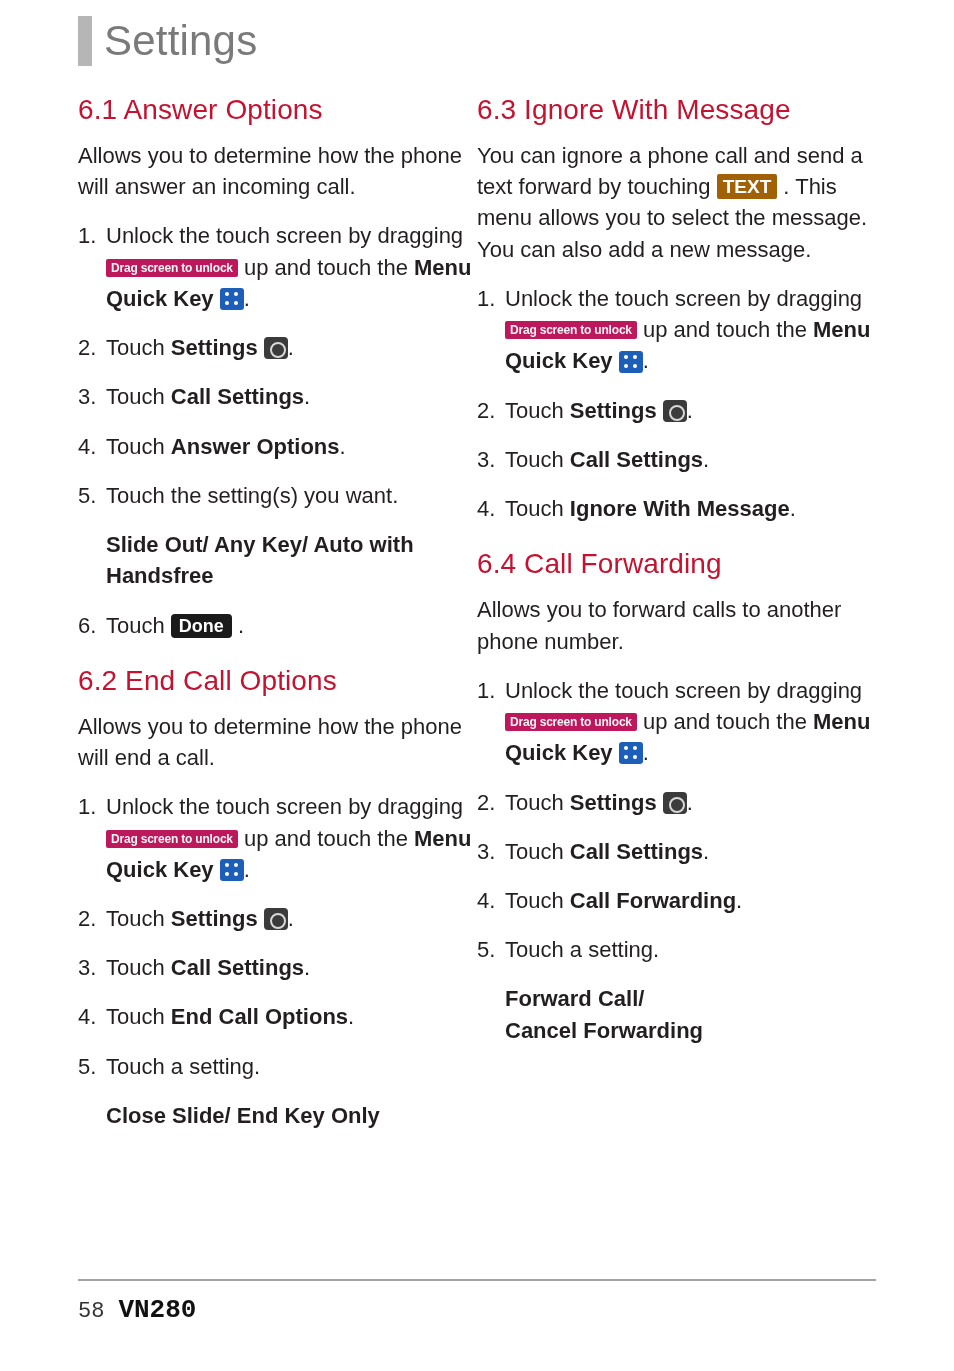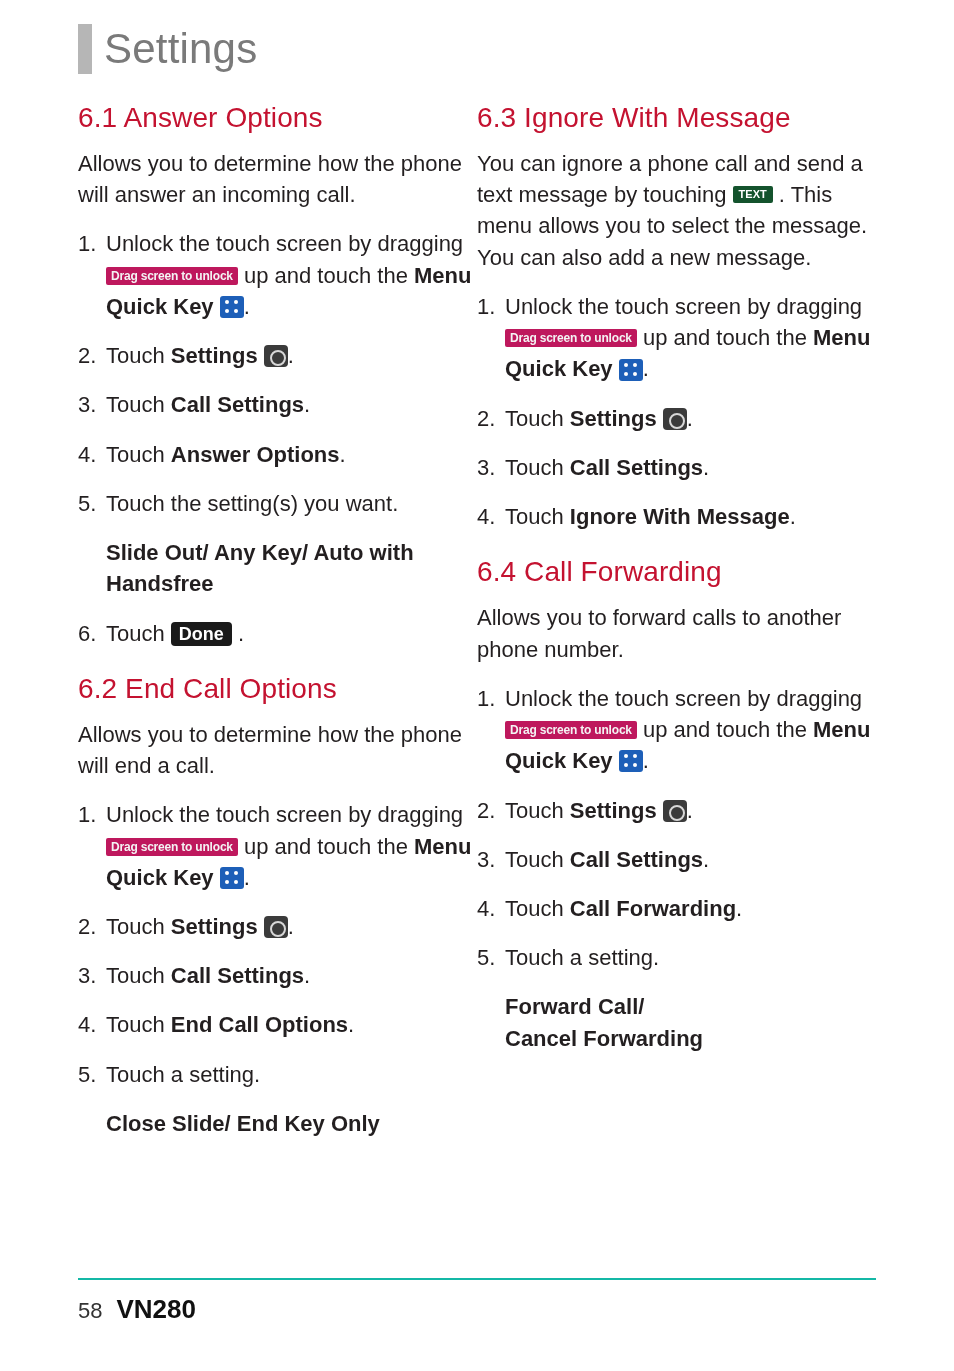--- a/index.html
+++ b/index.html
@@ -12,7 +12,7 @@
     position: relative;
   }
   .page {
-    padding: 24px 78px 0 78px;
+    padding: 16px 78px 0 78px;
   }
   .title-row {
     display: flex;

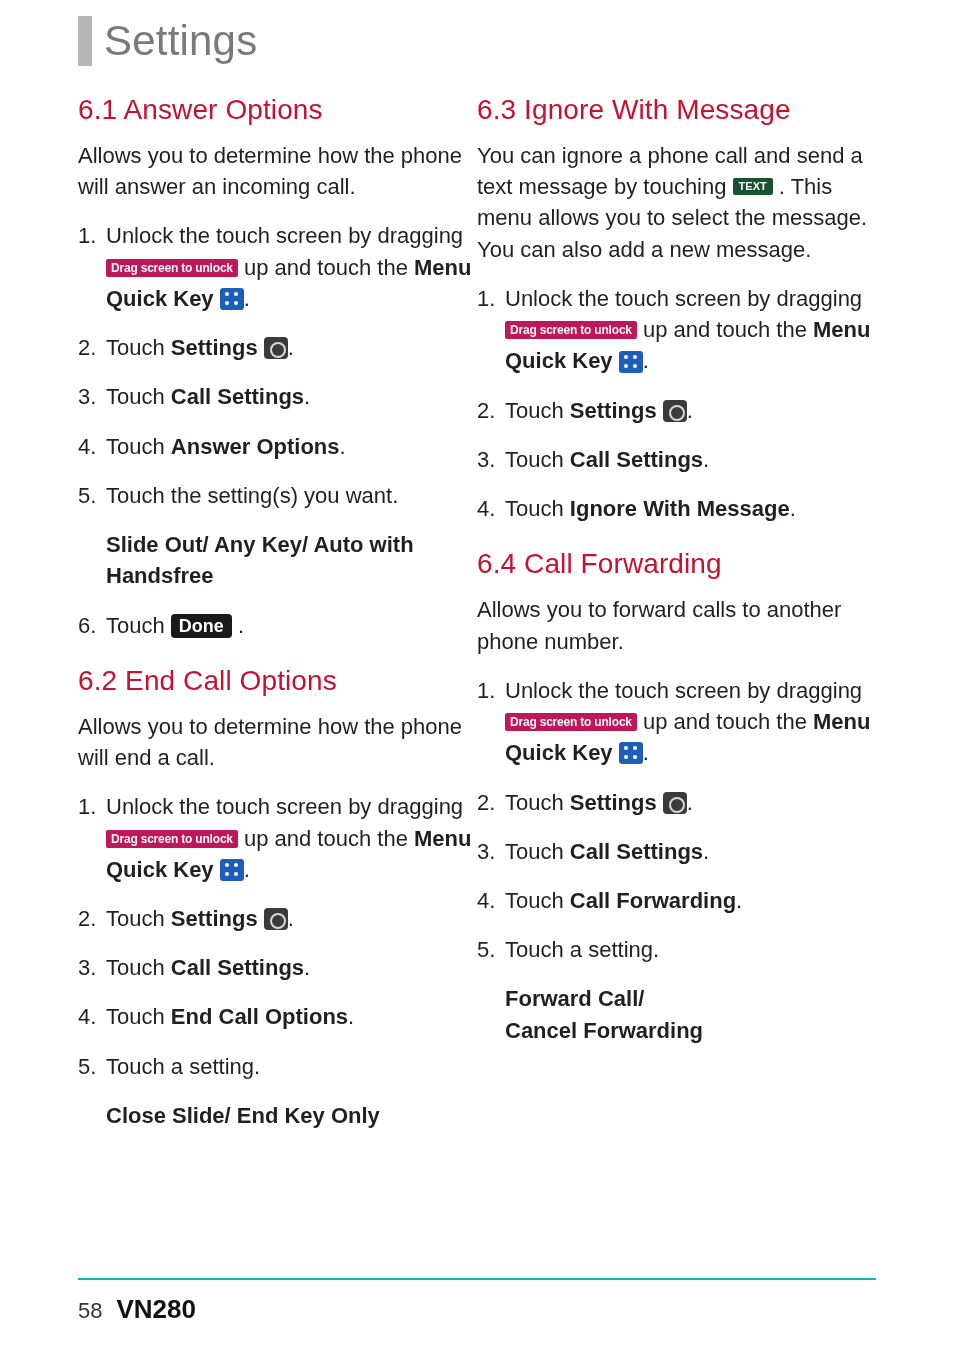--- a/index.html
+++ b/index.html
@@ -246,7 +246,7 @@
 
       <div class="section-head">6.3 Ignore With Message</div>
       <div class="body-text">
-        <span>You can ignore a phone call and send a text message by touching </span><span class="chip-text">TEXT</span><span> . This menu allows you to select the message. You can also add a new message.</span>
+        <span>You can ignore a phone call and send a text forward by touching </span><span class="chip-text">TEXT</span><span> . This menu allows you to select the message. You can also add a new message.</span>
       </div>
 
       <ol class="steps">

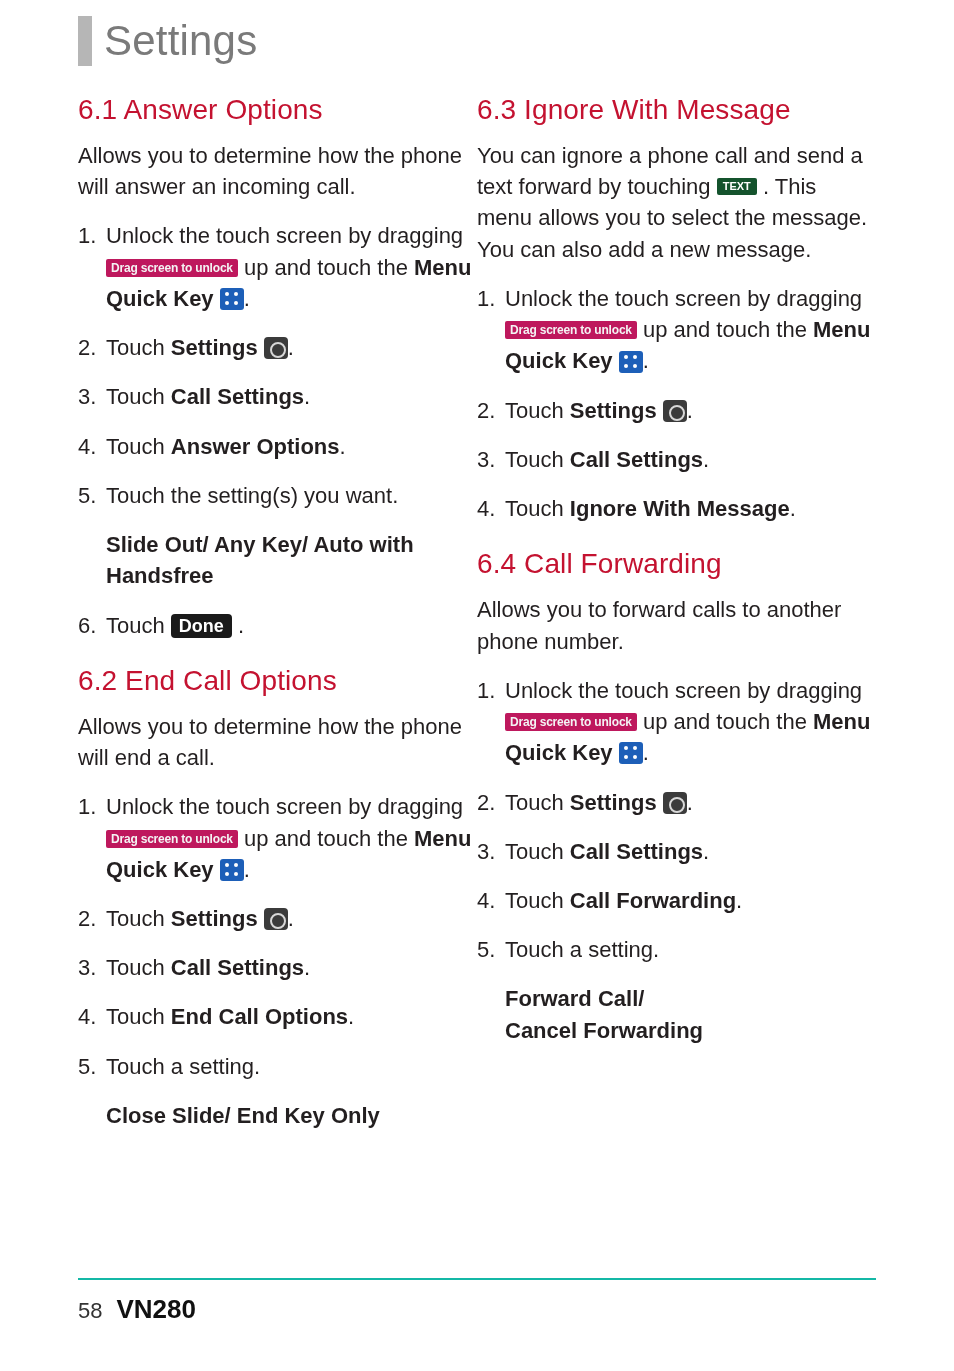--- a/index.html
+++ b/index.html
@@ -96,9 +96,9 @@
   .chip-text {
     display: inline-block;
     vertical-align: middle;
-    background: #14532d;
+    background: #a16207;
     color: #fff;
-    font-size: 11px;
+    font-size: 19px;
     font-weight: 700;
     padding: 3px 6px;
     border-radius: 2px;

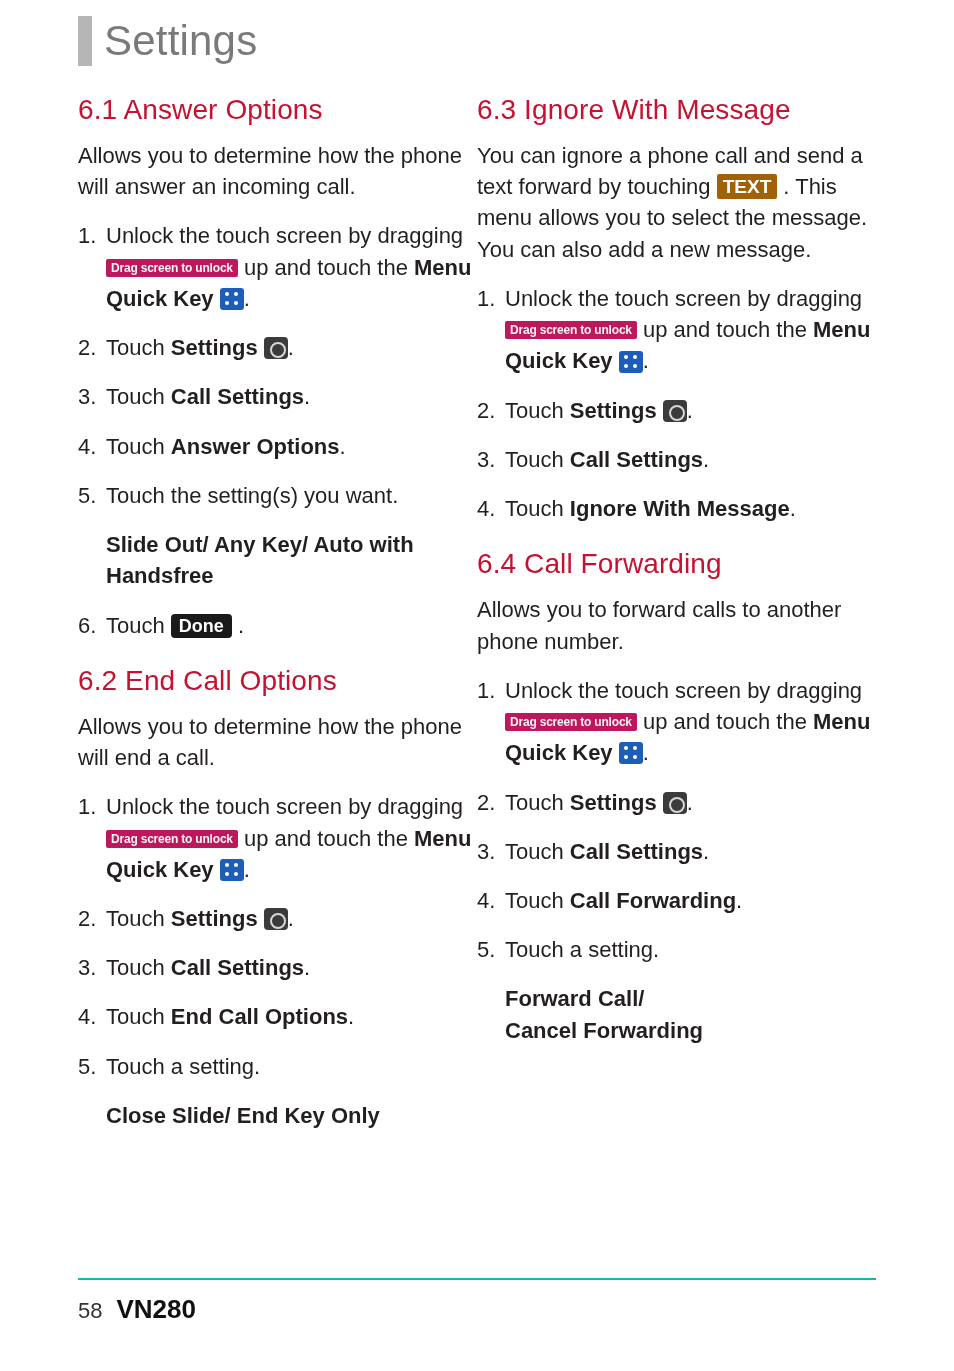--- a/index.html
+++ b/index.html
@@ -167,11 +167,12 @@
     left: 78px;
     right: 78px;
     bottom: 46px;
-    border-top: 2px solid #14b8a6;
+    border-top: 2px solid #a3a3a3;
     padding-top: 14px;
     display: flex;
     align-items: baseline;
     gap: 14px;
+    font-family: Liberation Mono, monospace;
   }
   .page-num {
     font-size: 22px;

